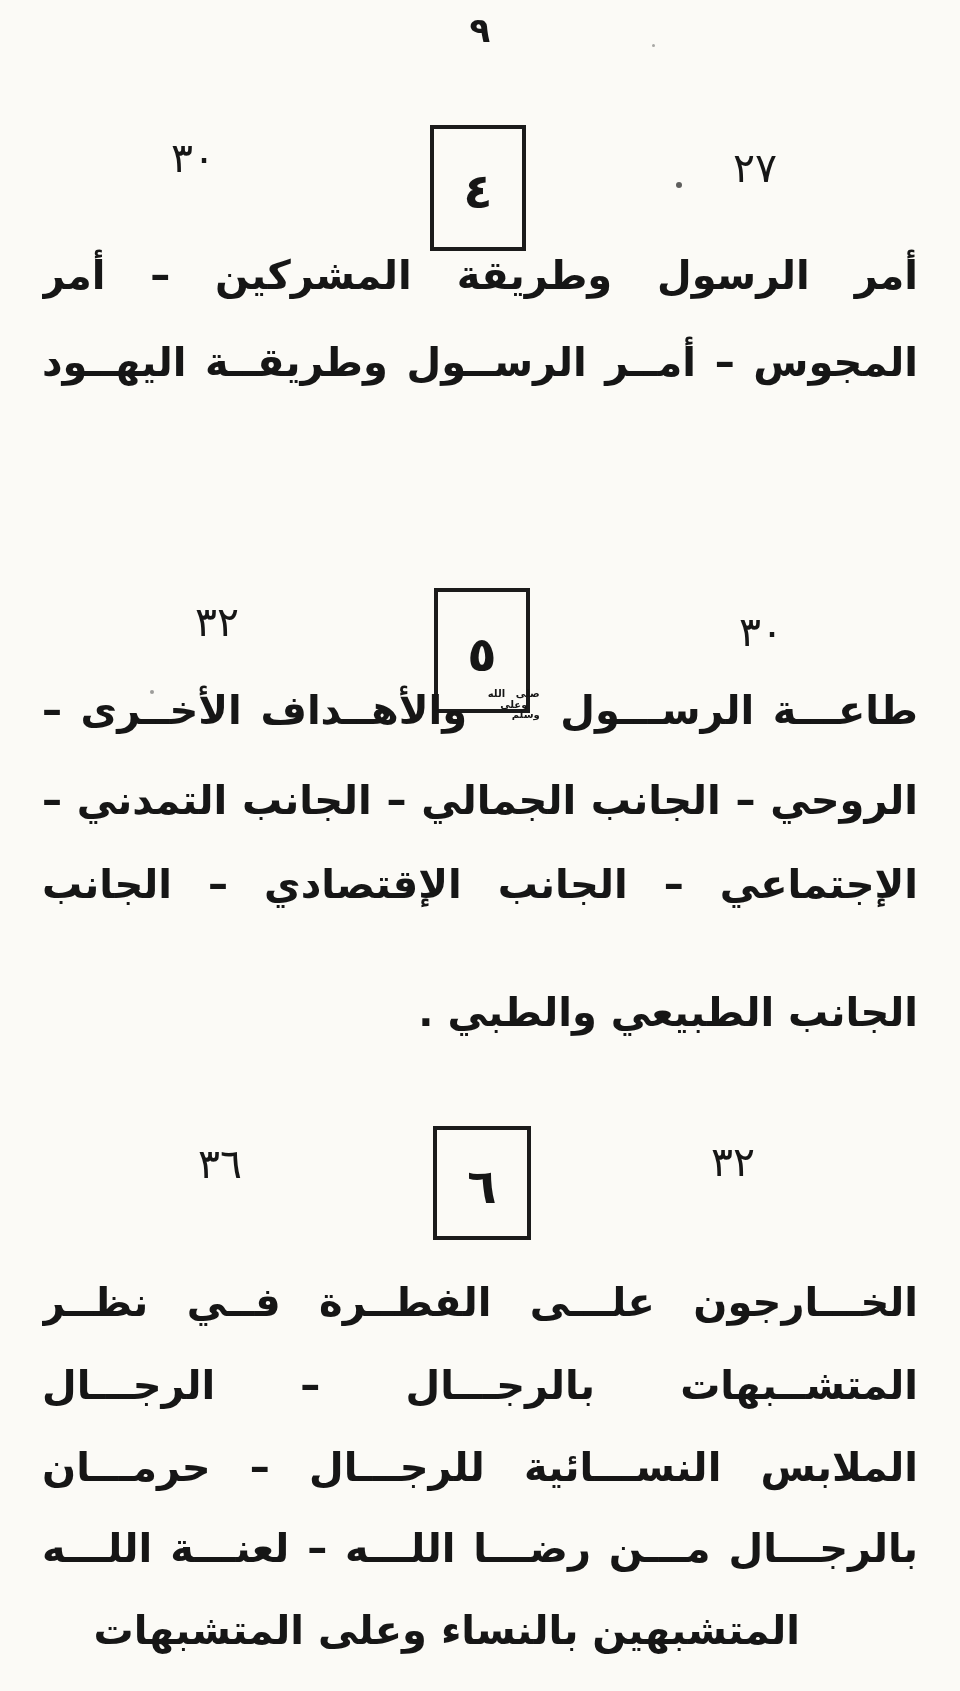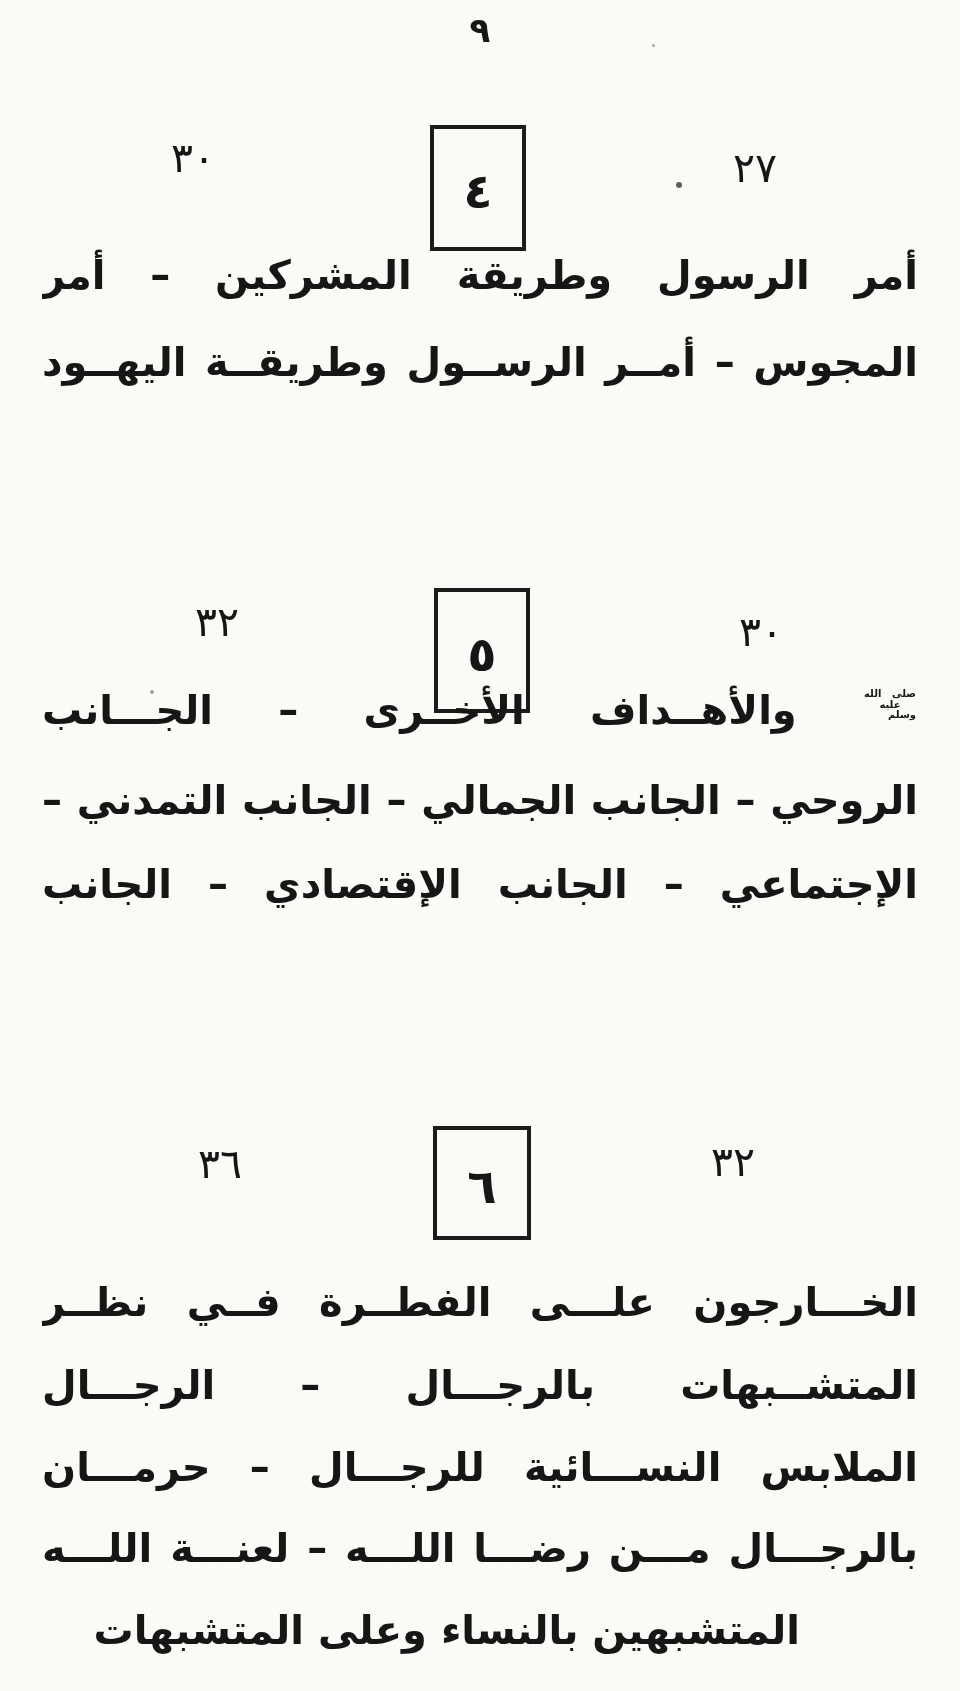--- a/index.html
+++ b/index.html
@@ -88,7 +88,7 @@
   <div class="pagenum" style="left:706px;top:608px;">٣٠</div>
 
   <div class="tline" dir="rtl" style="top:678px;">
-    <span class="saw"><span>صلى الله</span><span>عليه وسلم</span></span>
+    <span class="saw"><span>صلى الله</span><span>وعلى وسلم</span></span>
     <span>والأهــداف الأخــرى – الجـــانب</span>
   </div>
   <div class="tline" dir="rtl" style="top:768px;">الروحي – الجانب الجمالي – الجانب التمدني – الجانب</div>

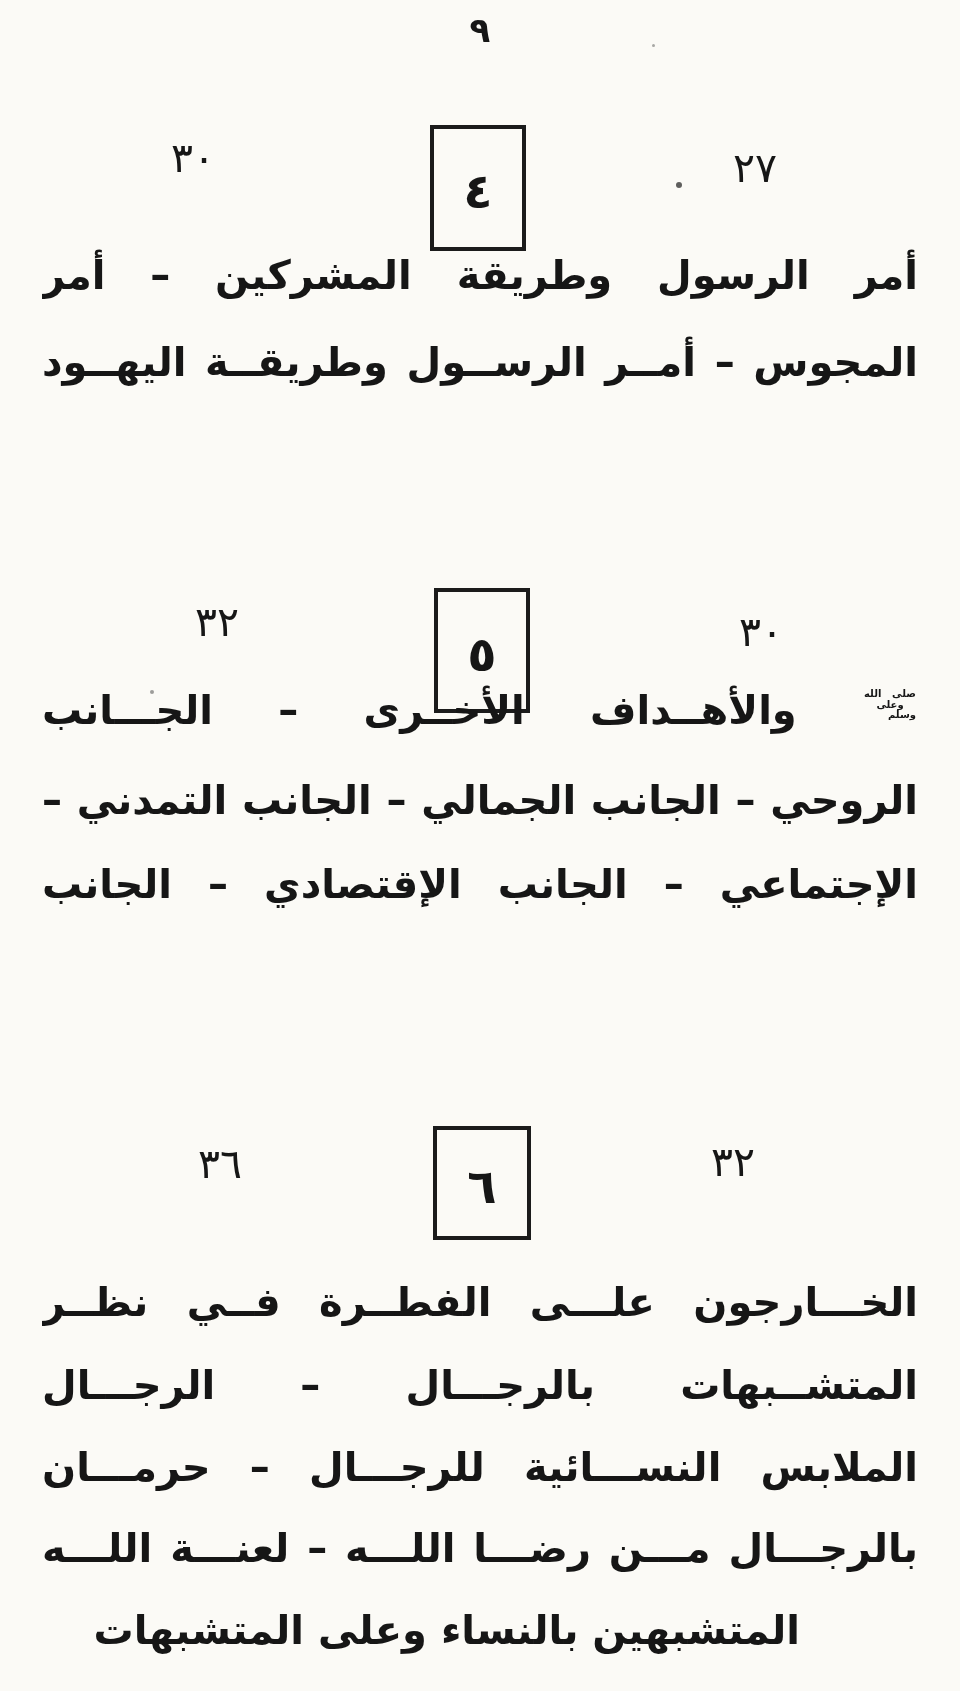--- a/index.html
+++ b/index.html
@@ -88,6 +88,7 @@
   <div class="pagenum" style="left:706px;top:608px;">٣٠</div>
 
   <div class="tline" dir="rtl" style="top:678px;">
+    <span>طاعـــة الرســـول</span>
     <span class="saw"><span>صلى الله</span><span>وعلى وسلم</span></span>
     <span>والأهــداف الأخــرى – الجـــانب</span>
   </div>

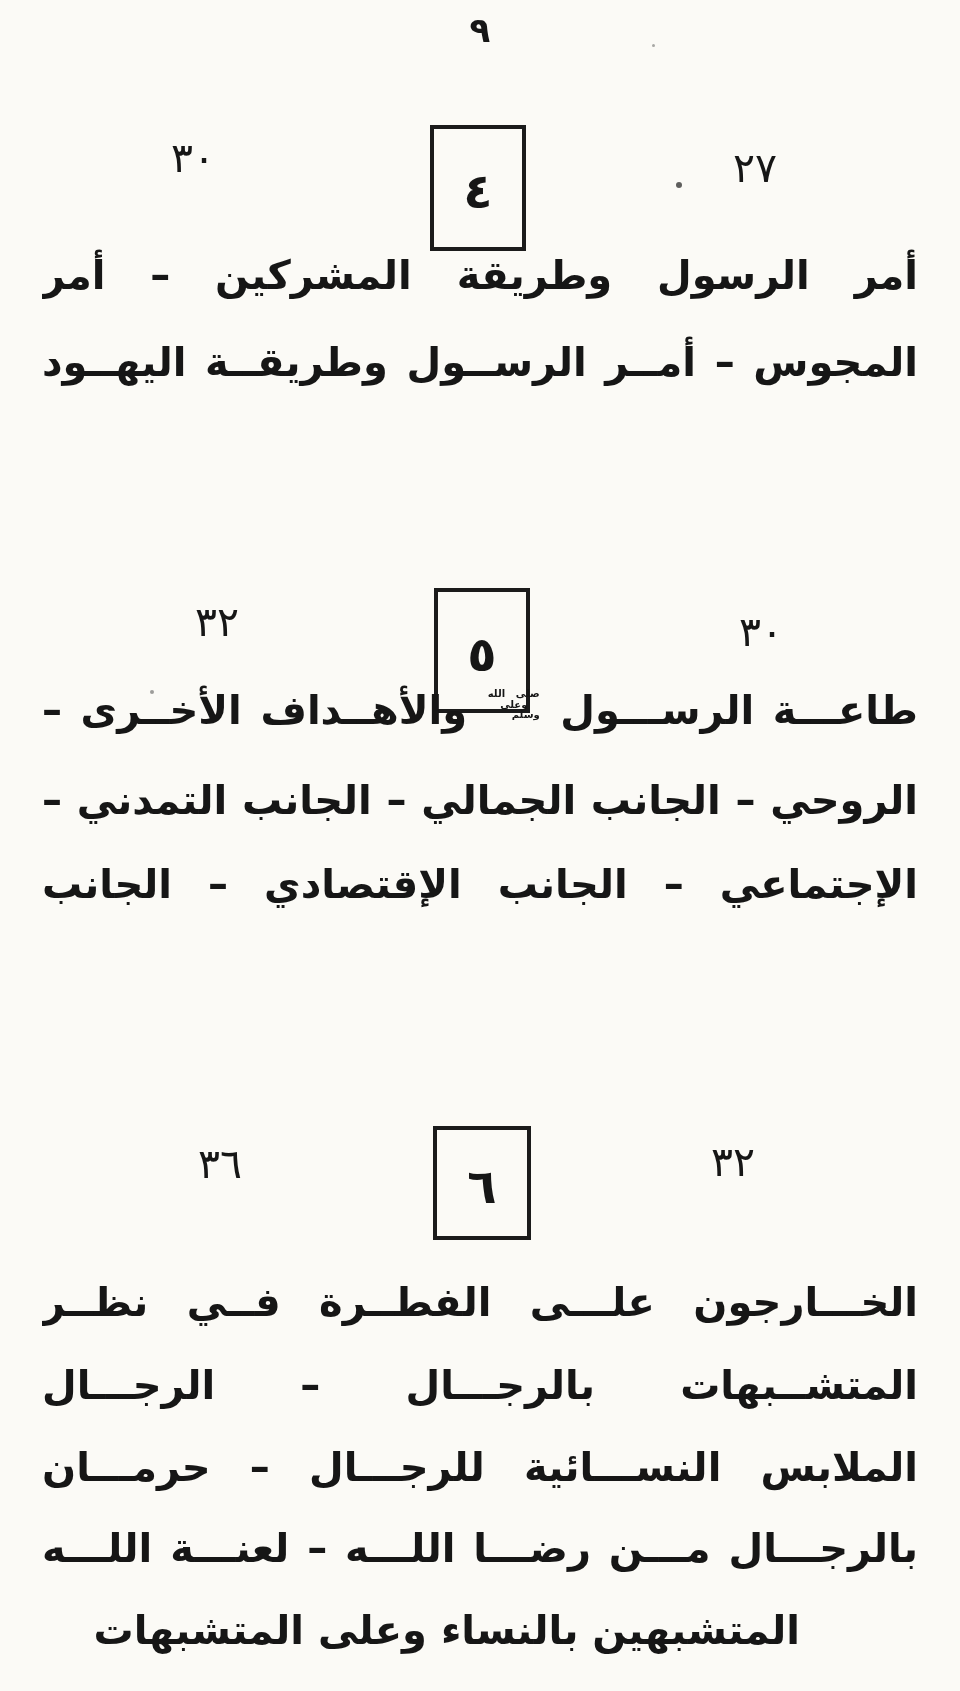--- a/index.html
+++ b/index.html
@@ -94,6 +94,7 @@
   </div>
   <div class="tline" dir="rtl" style="top:768px;">الروحي – الجانب الجمالي – الجانب التمدني – الجانب</div>
   <div class="tline" dir="rtl" style="top:852px;">الإجتماعي – الجانب الإقتصادي – الجانب الحضــاري–</div>
+  <div class="tline endline" dir="rtl" style="top:980px;">الجانب الطبيعي والطبي .</div>
 
   <div class="pagenum" style="left:165px;top:1140px;text-align:center;">٣٦</div>
   <div class="secbox" style="left:433px;top:1126px;width:90px;height:106px;">

